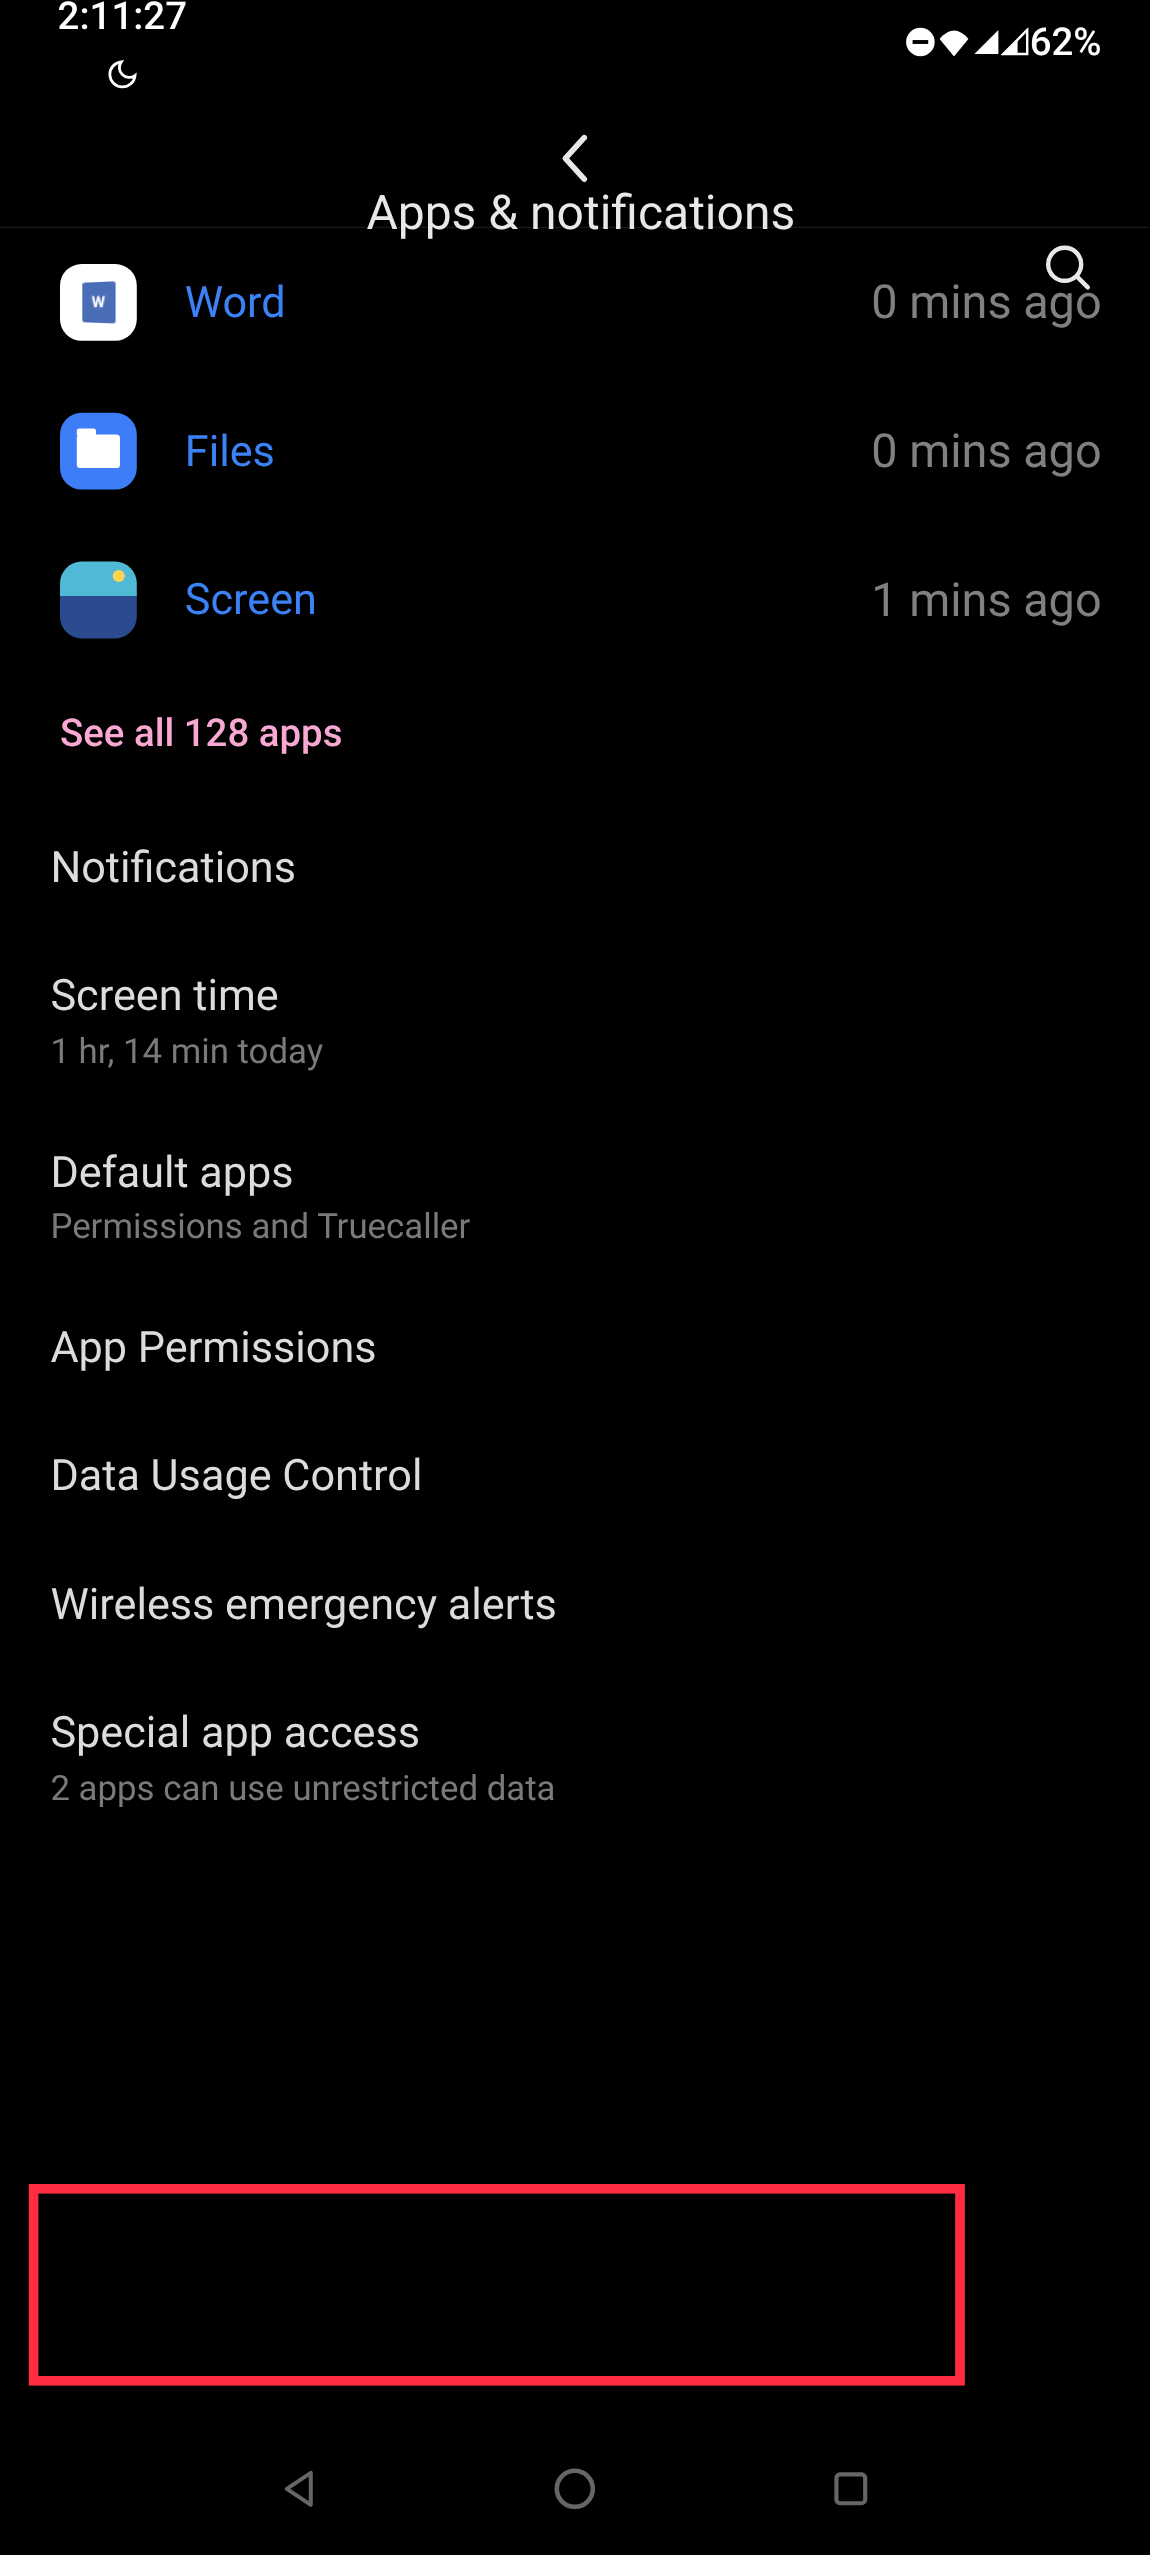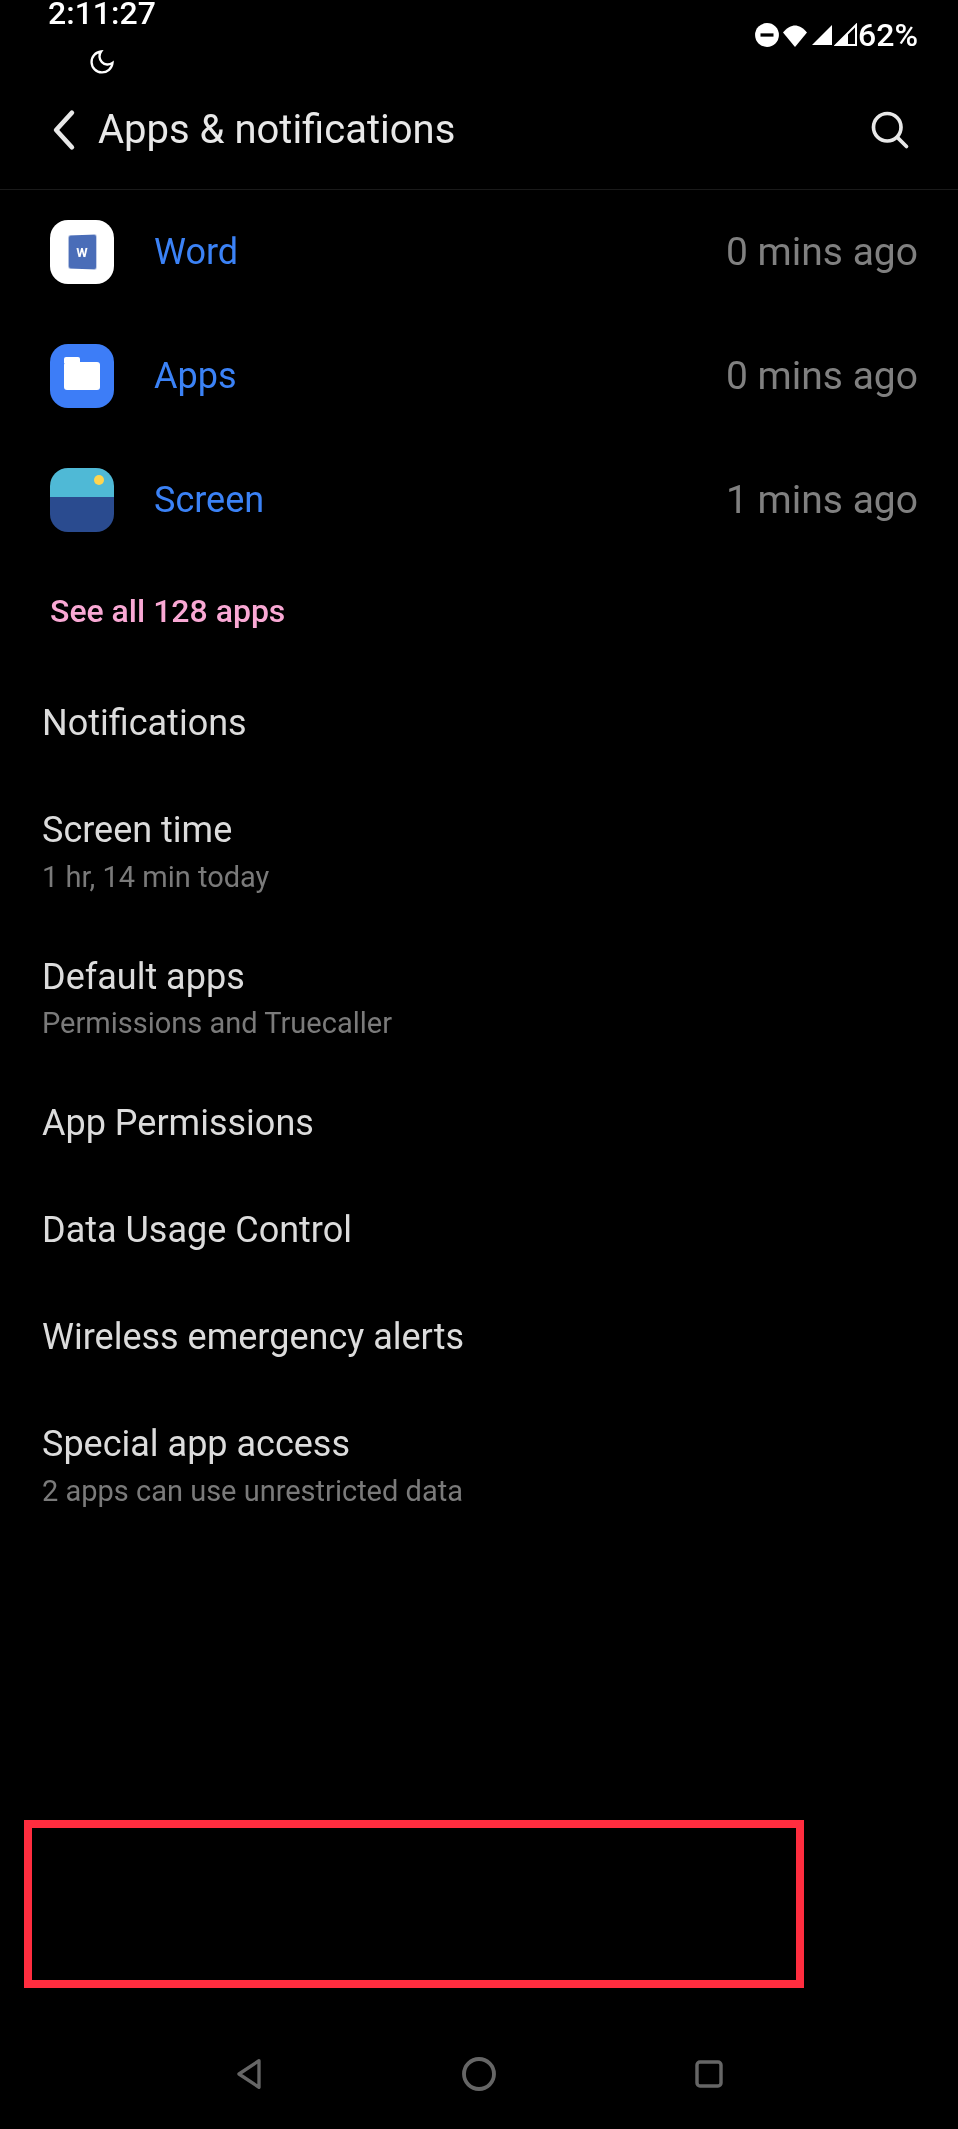--- a/index.html
+++ b/index.html
@@ -48,6 +48,7 @@
       padding: 40px 40px 40px 40px;
       height: 120px;
       border-bottom: 1px solid #1a1a1a;
+      flex-direction: column;
     }
     .back-button {
       display: flex;

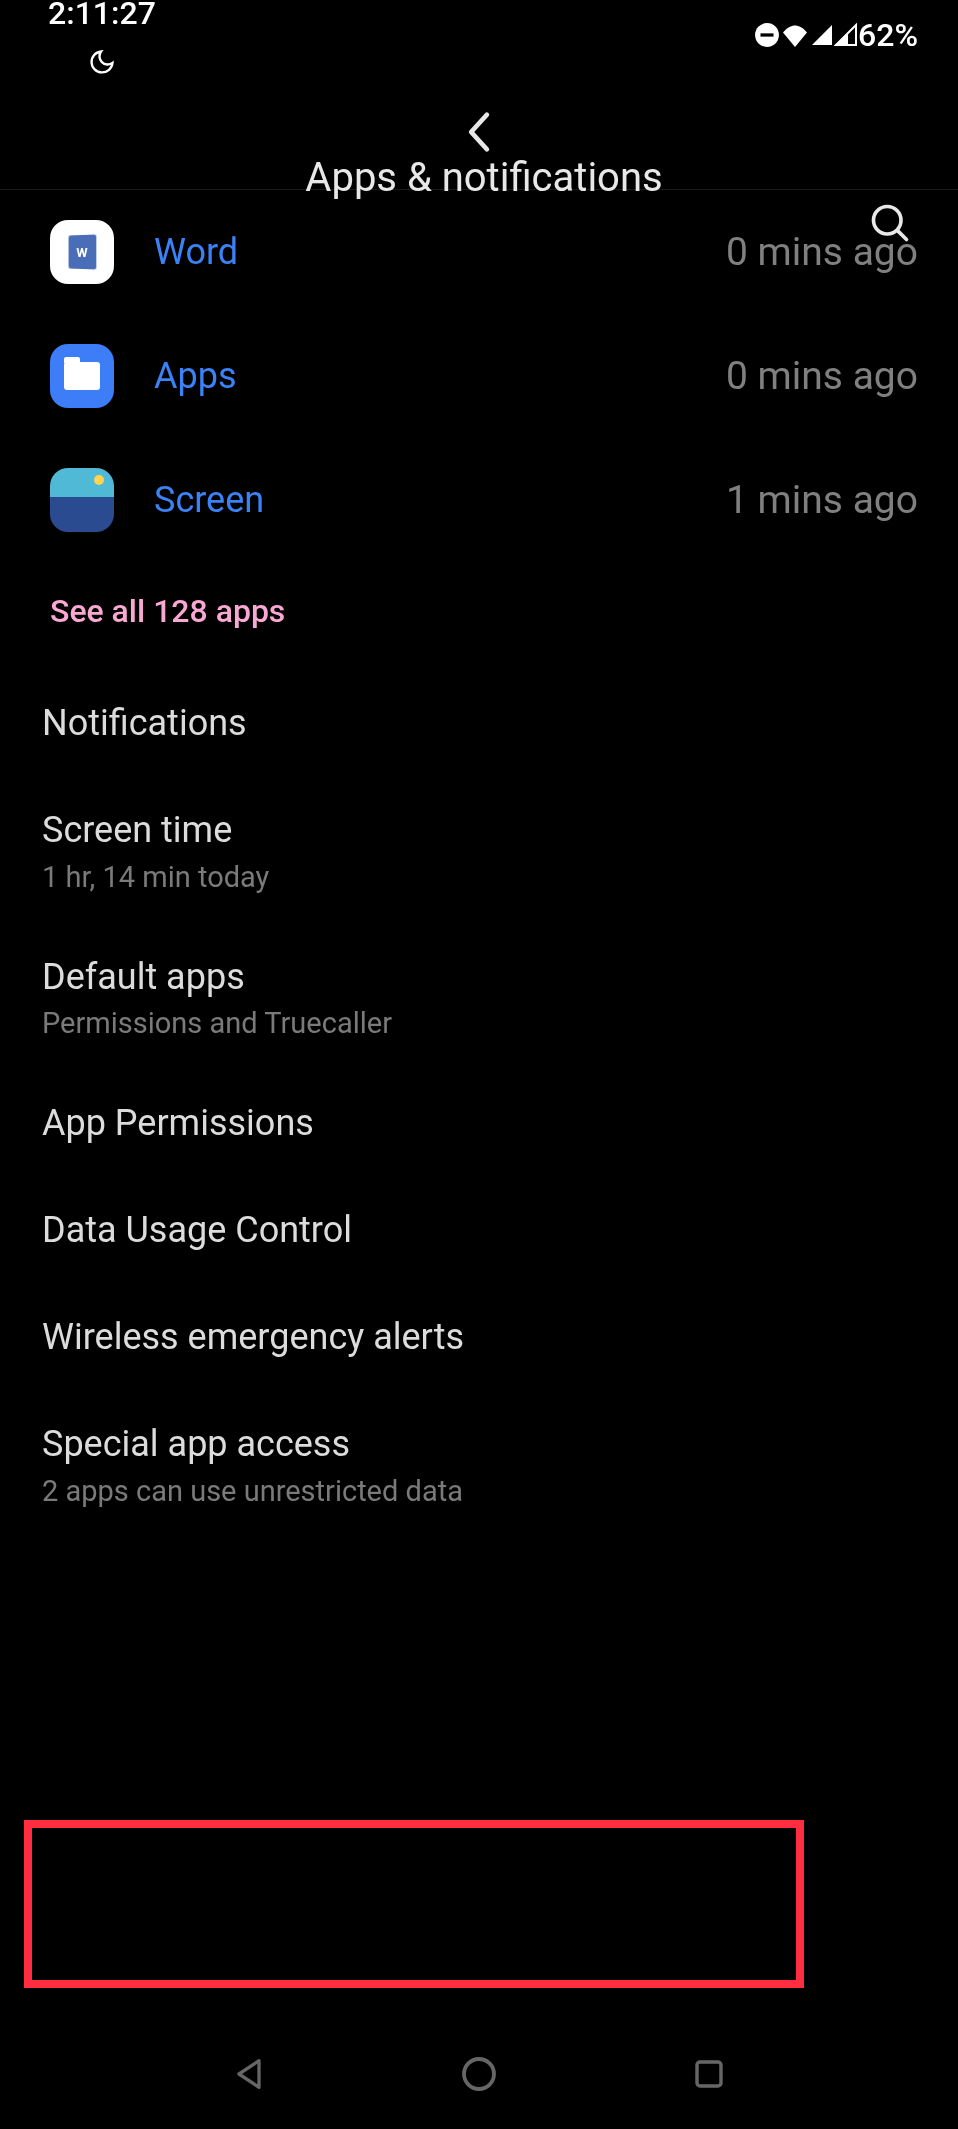--- a/index.html
+++ b/index.html
@@ -265,7 +265,7 @@
   <div class="app-icon app-icon-files">
     <div class="folder-inner"></div>
   </div>
-  <div class="app-name">Apps</div>
+  <div class="app-name">Files</div>
   <div class="app-time">0 mins ago</div>
 </div>
 

